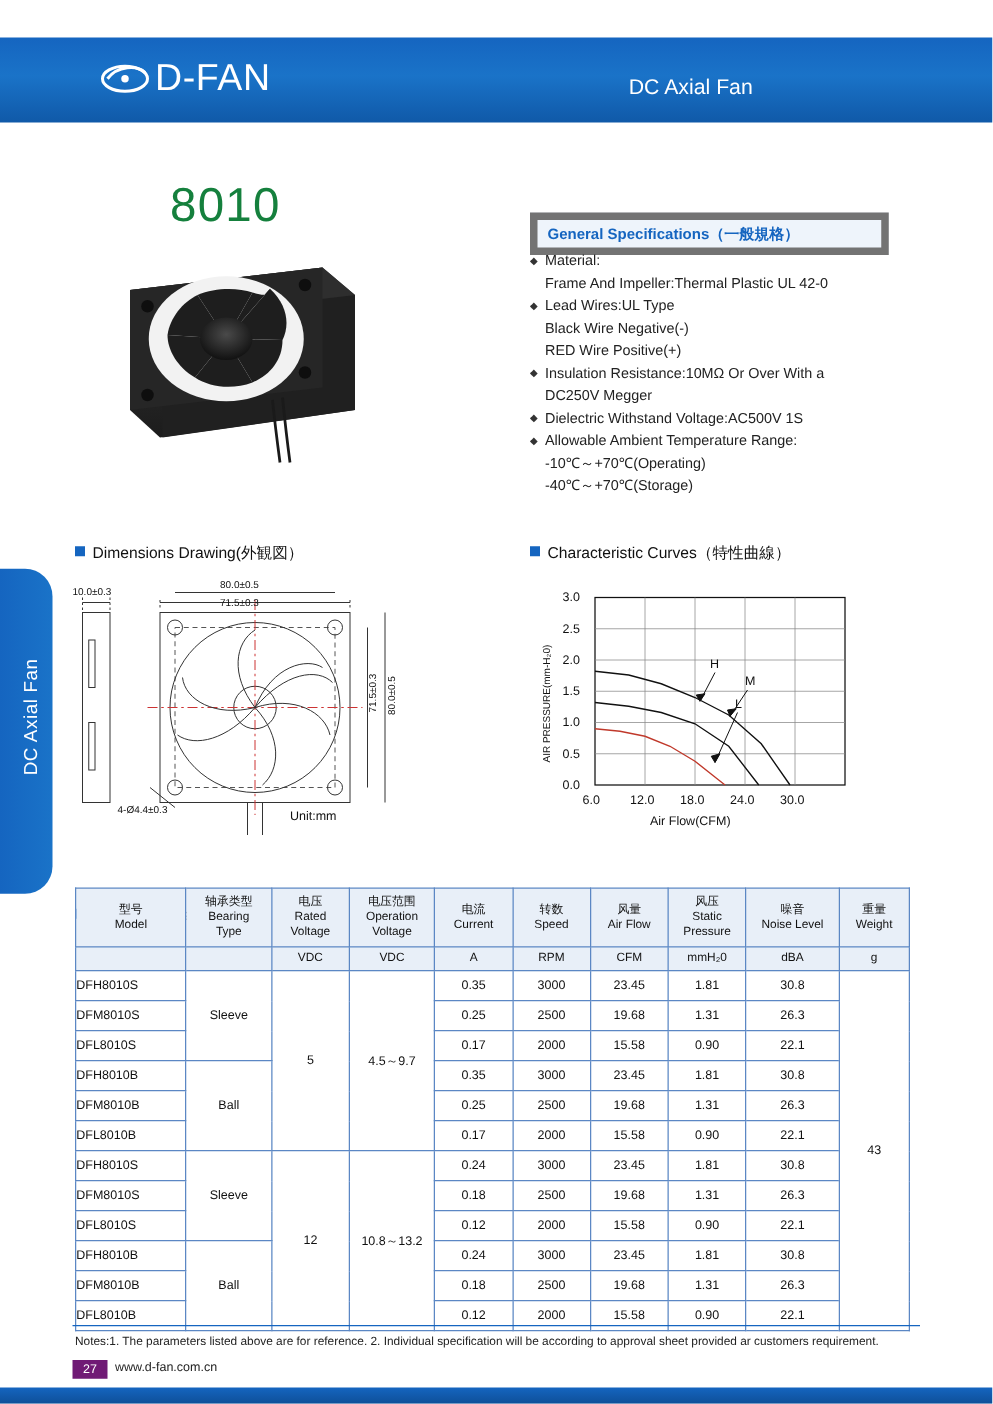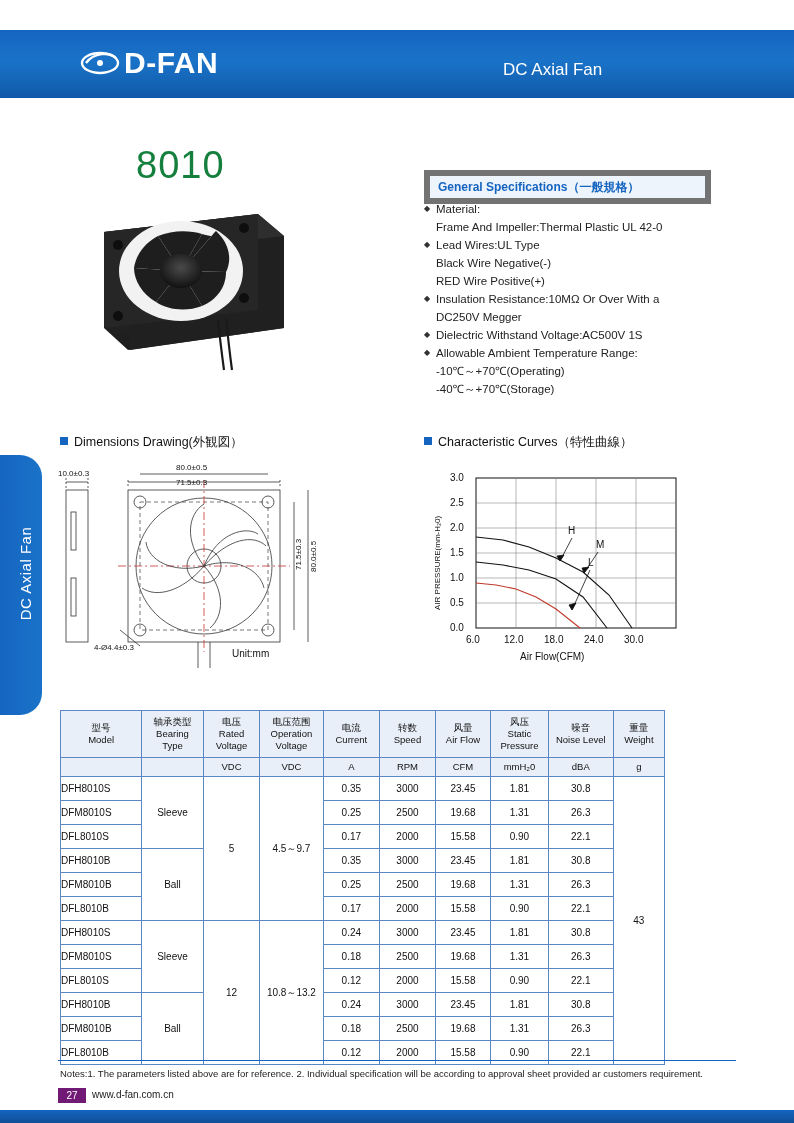--- a/index.html
+++ b/index.html
@@ -19,7 +19,7 @@
   }
   .logo-mark svg{display:block;}
   .logo-text{
-    color:#ffffff;font-size:30px;font-weight:bold;letter-spacing:0.5px;
+    color:#ffffff;font-size:30px;font-weight:normal;letter-spacing:0.5px;
     font-family:"Liberation Sans", sans-serif;
   }
   .header-title{

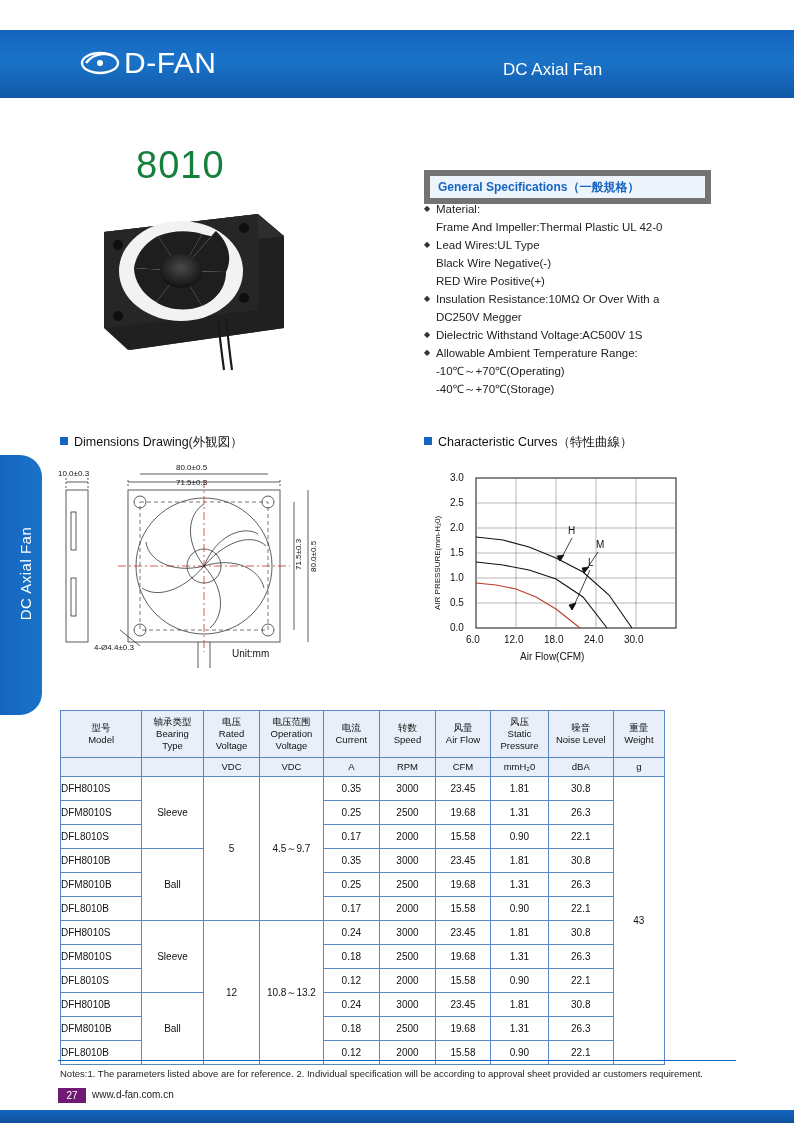--- a/index.html
+++ b/index.html
@@ -69,7 +69,7 @@
   .chart-box{position:absolute;left:424px;top:460px;width:300px;height:215px;}
   
   .spec-table{
-    position:absolute;left:60px;top:710px;width:605px;border-collapse:collapse;
+    position:absolute;left:60px;top:710px;width:668px;border-collapse:collapse;
     font-size:10px;color:#111;
   }
   .spec-table td,.spec-table th{

